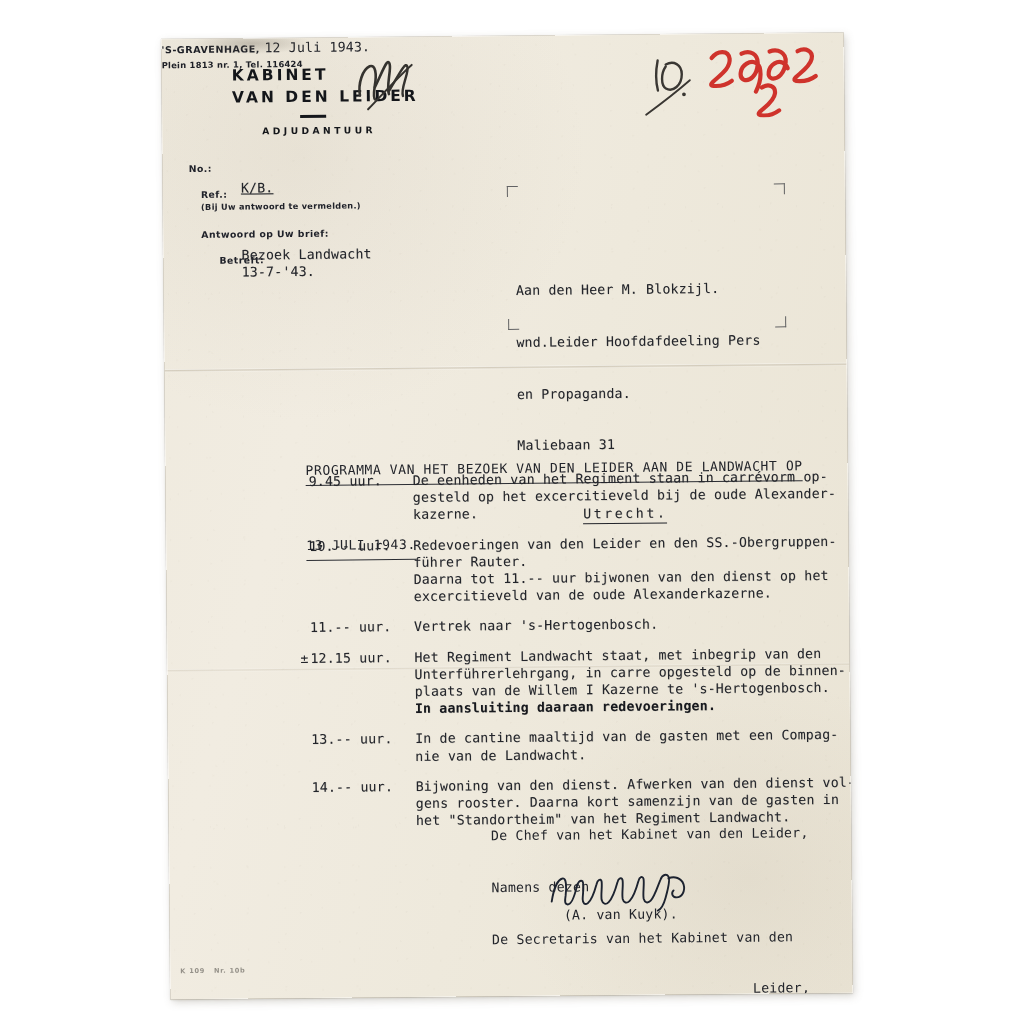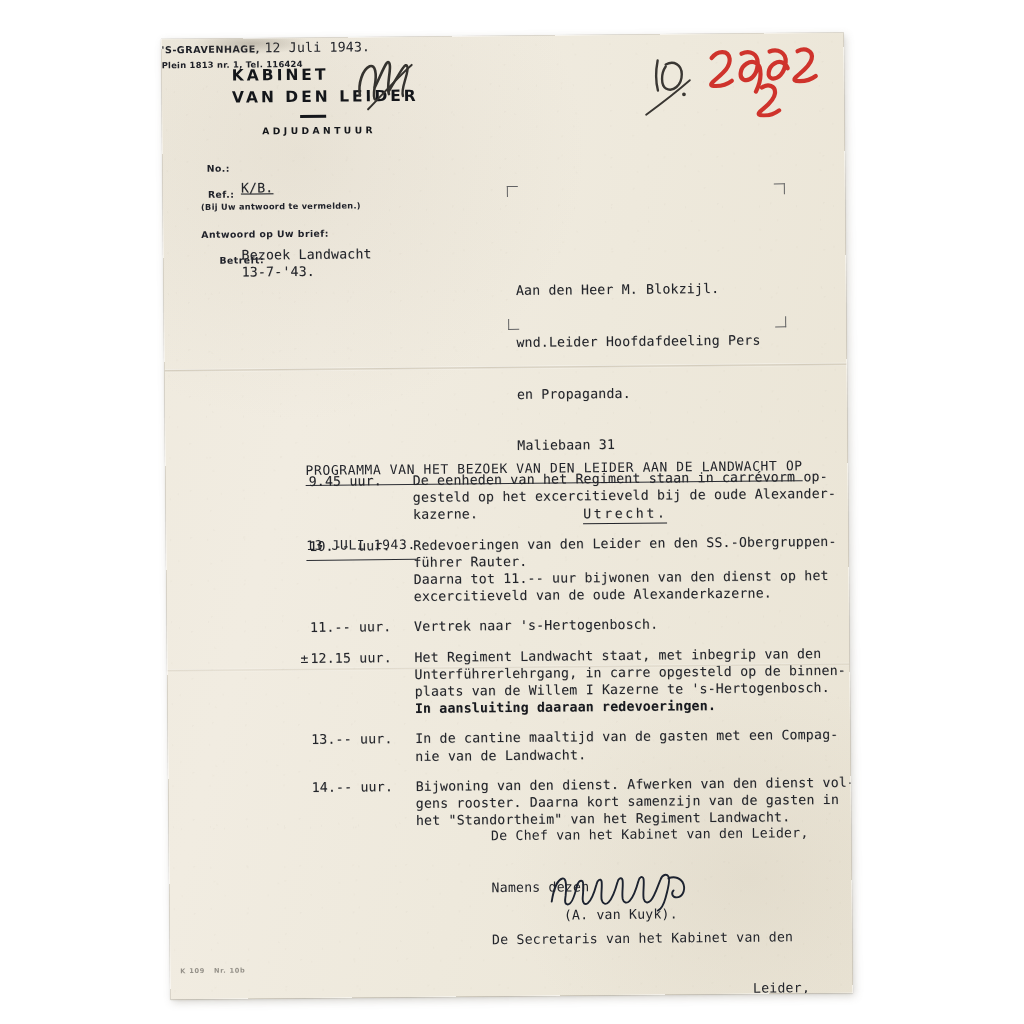--- a/index.html
+++ b/index.html
@@ -120,7 +120,7 @@
     color: #20222a;
     white-space: nowrap;
   }
-  #label-no      { left: 44px; top: 124px; }
+  #label-no      { left: 26px; top: 124px; }
   #label-ref     { left: 45px; top: 150px; }
   #label-ref-note{ left: 38px; top: 163px; font-size: 8.2px; letter-spacing: 0.3px; }
   #label-antwoord{ left: 38px; top: 190px; }

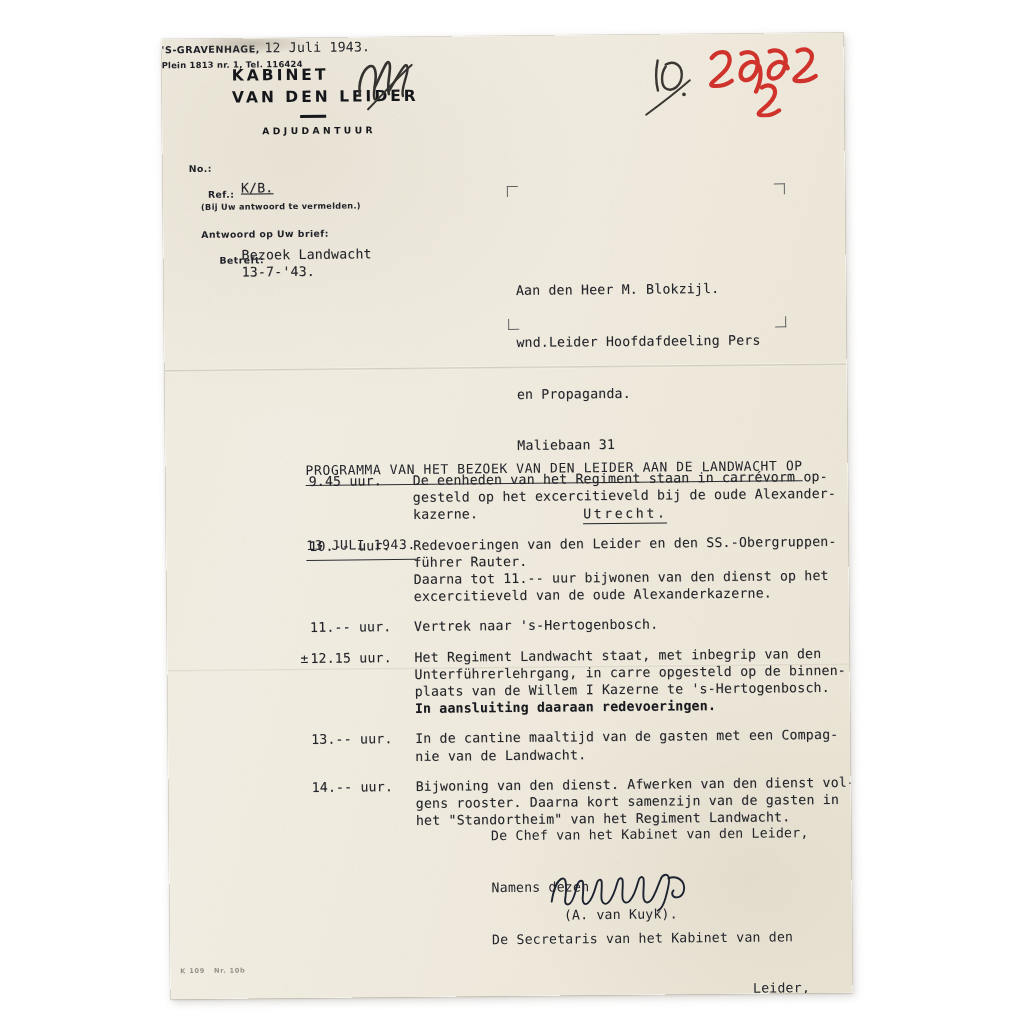--- a/index.html
+++ b/index.html
@@ -121,7 +121,7 @@
     white-space: nowrap;
   }
   #label-no      { left: 26px; top: 124px; }
-  #label-ref     { left: 45px; top: 150px; }
+  #label-ref     { left: 38px; top: 150px; }
   #label-ref-note{ left: 38px; top: 163px; font-size: 8.2px; letter-spacing: 0.3px; }
   #label-antwoord{ left: 38px; top: 190px; }
   #label-betreft { left: 56px; top: 216px; }

